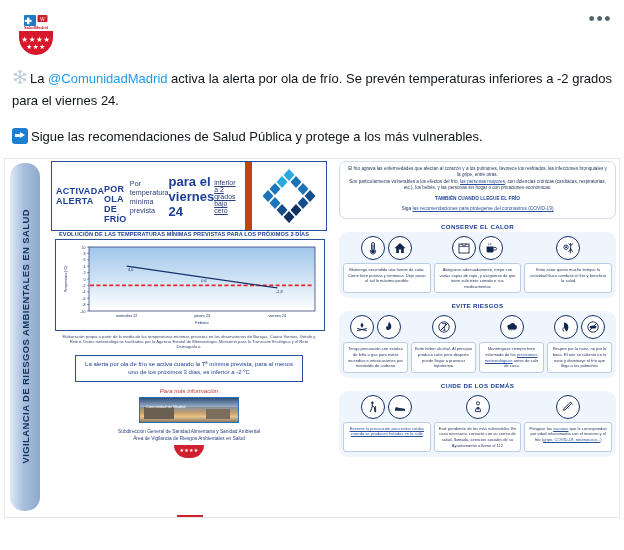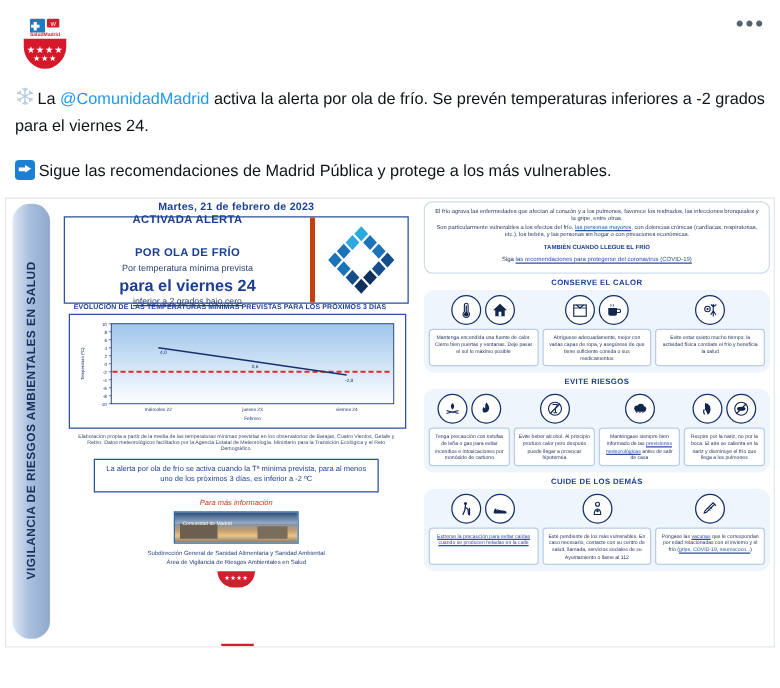--- a/index.html
+++ b/index.html
@@ -232,7 +232,7 @@
     </svg><span>La </span><span class="mention">@ComunidadMadrid</span><span> activa la alerta por ola de frío. Se prevén temperaturas inferiores a -2 grados para el viernes 24.</span>
   </div>
   <div class="tweet-line tweet-para">
-    <span class="emoji-arrow"></span><span>Sigue las recomendaciones de Madrid Pública y protege a los más vulnerables.</span>
+    <span class="emoji-arrow"></span><span>Sigue las recomendaciones de Salud Pública y protege a los más vulnerables.</span>
   </div>
 </div>
 

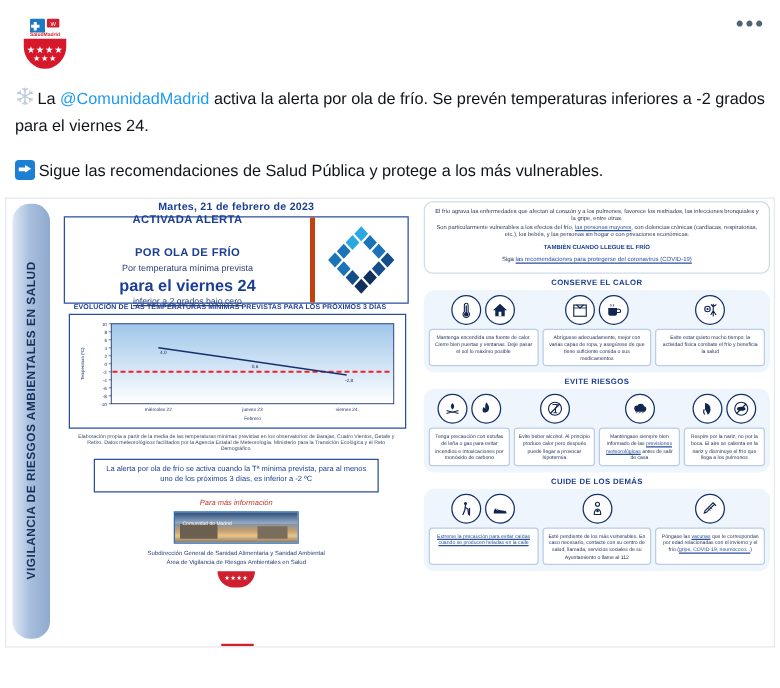--- a/index.html
+++ b/index.html
@@ -244,7 +244,6 @@
 
   <div class="left-col">
 
-    <div class="date-title">Martes, 21 de febrero de 2023</div>
 
     <div class="alert-box">
       <div class="alert-text">

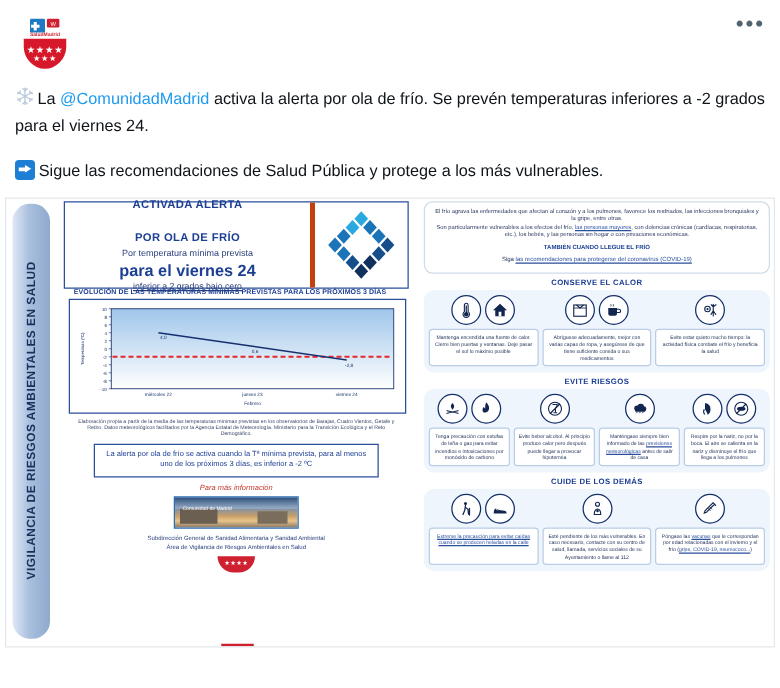--- a/index.html
+++ b/index.html
@@ -85,9 +85,9 @@
     border: 1px solid #2a4f9c; display: flex; height: 70px; margin: 0 6px;
   }
   .alert-text {
-    flex: 1; display: flex; flex-direction: column; align-items: center;
+    flex: 1; display: flex; flex-direction: row; align-items: center;
     justify-content: center; text-align: left; padding: 3px 4px;
-    border-right: 4px solid #c2410c;
+    border-right: 7px solid #c2410c;
   }
   .alert-l1 { font-size: 9px; font-weight: bold; color: #1c3f94; letter-spacing: .3px; }
   .alert-l2 { font-size: 9px; font-weight: bold; color: #1c3f94; letter-spacing: .3px; margin-top: 17px;}

